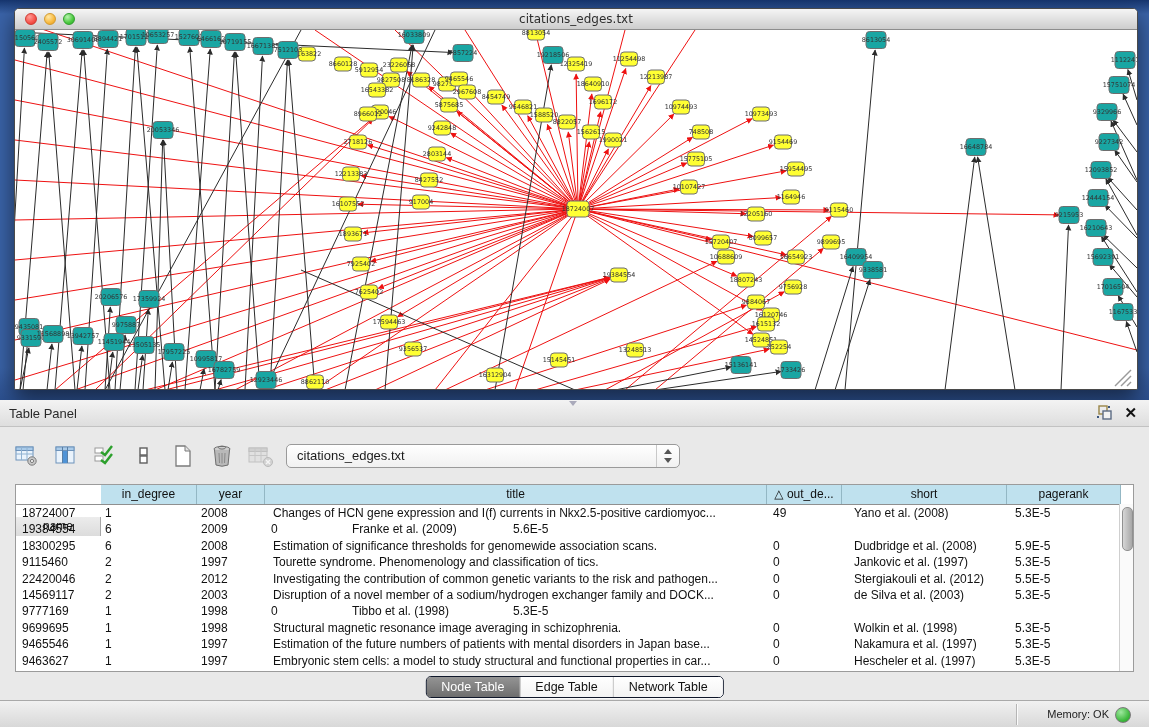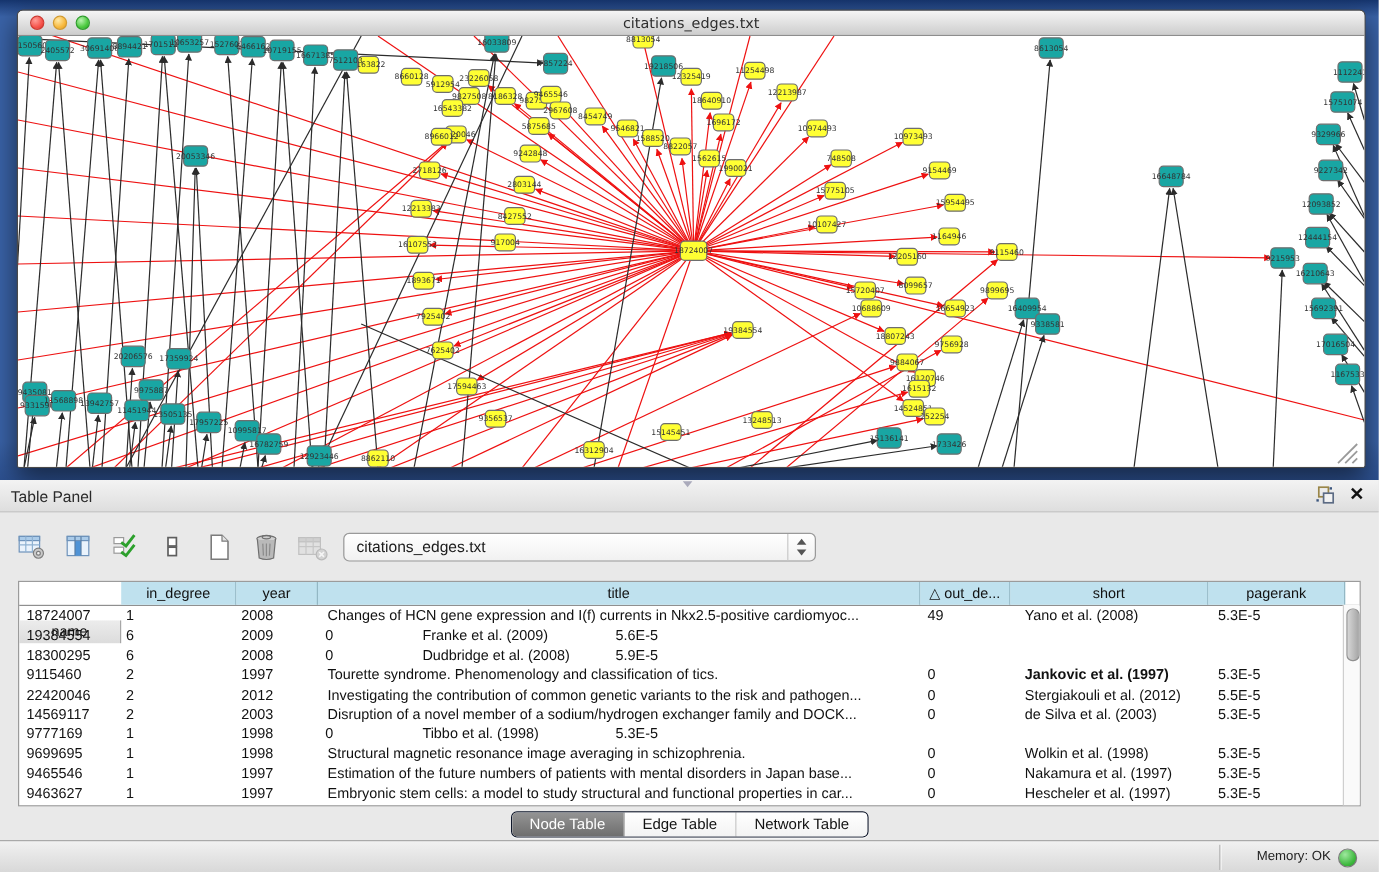--- a/index.html
+++ b/index.html
@@ -803,6 +803,7 @@
             <div class="td" style="width: 85px; padding-left: 6px;">18300295</div>
             <div class="td" style="width: 96px; padding-left: 4px;">6</div>
             <div class="td" style="width: 68px; padding-left: 4px;">2008</div>
+            <div class="td" style="width: 502px; padding-left: 8px;">Estimation of significance thresholds for genomewide association scans.</div>
             <div class="td" style="width: 75px; padding-left: 6px;">0</div>
             <div class="td" style="width: 165px; padding-left: 12px;">Dudbridge et al. (2008)</div>
             <div class="td" style="width: 114px; padding-left: 8px;">5.9E-5</div>

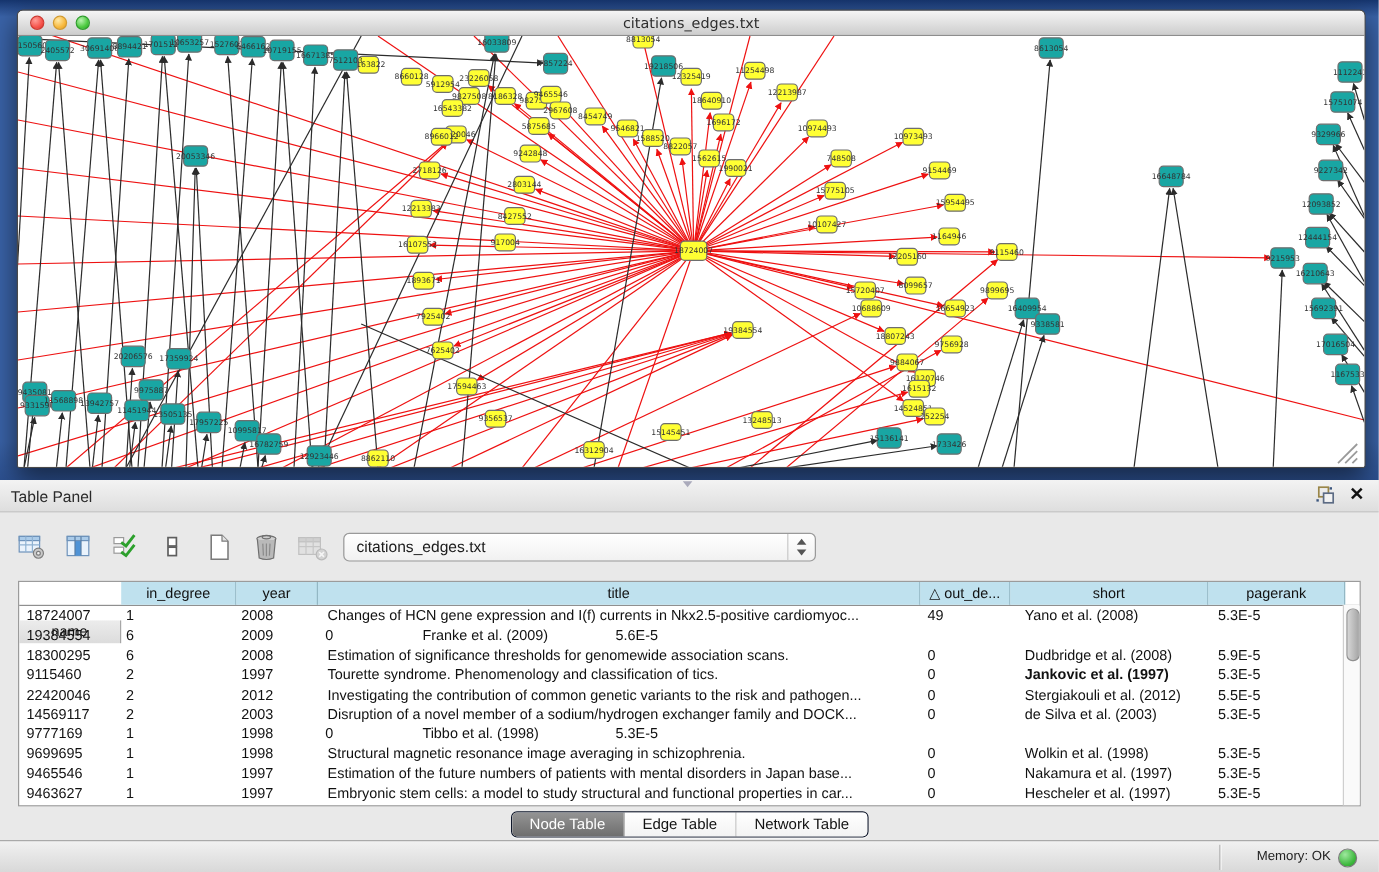--- a/index.html
+++ b/index.html
@@ -814,7 +814,7 @@
             <div class="td" style="width: 68px; padding-left: 4px;">1997</div>
             <div class="td" style="width: 502px; padding-left: 8px;">Tourette syndrome. Phenomenology and classification of tics.</div>
             <div class="td" style="width: 75px; padding-left: 6px;">0</div>
-            <div class="td" style="width: 165px; padding-left: 12px; font-weight: bold;">Jankovic et al. (1997)</div>
+            <div class="td" style="width: 165px; padding-left: 12px;">Jankovic et al. (1997)</div>
             <div class="td" style="width: 114px; padding-left: 8px;">5.3E-5</div>
           </div>
           <div class="tr">

